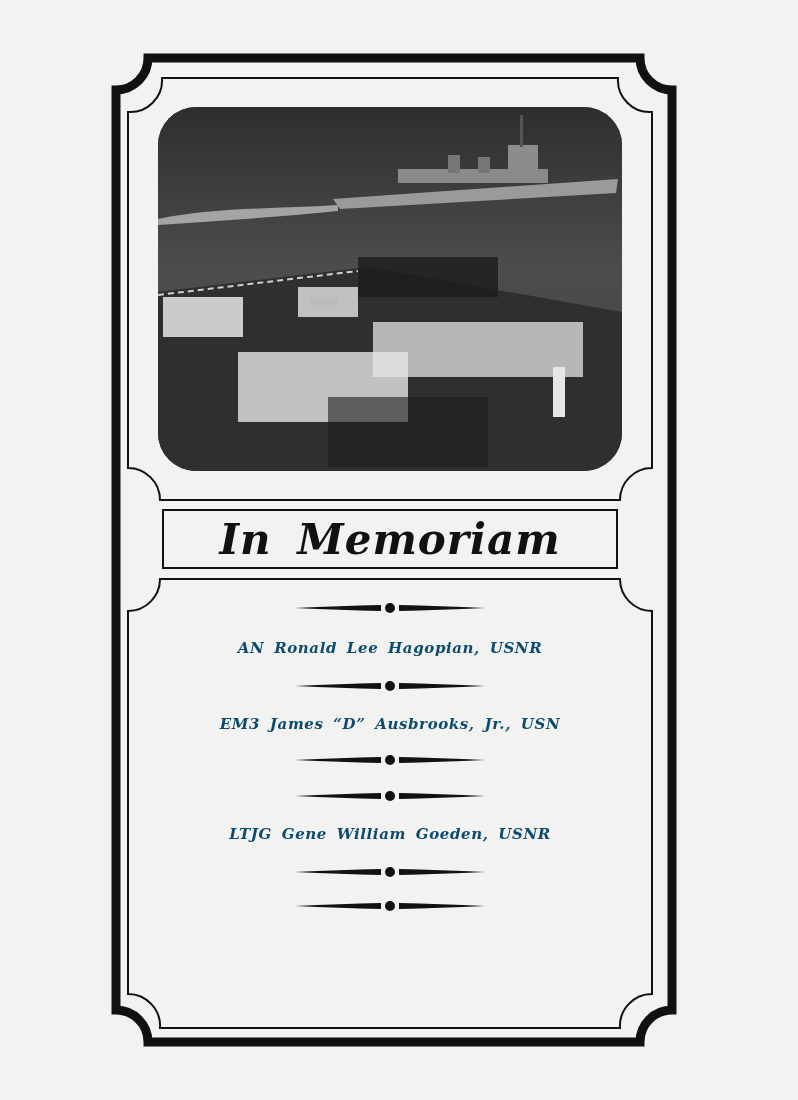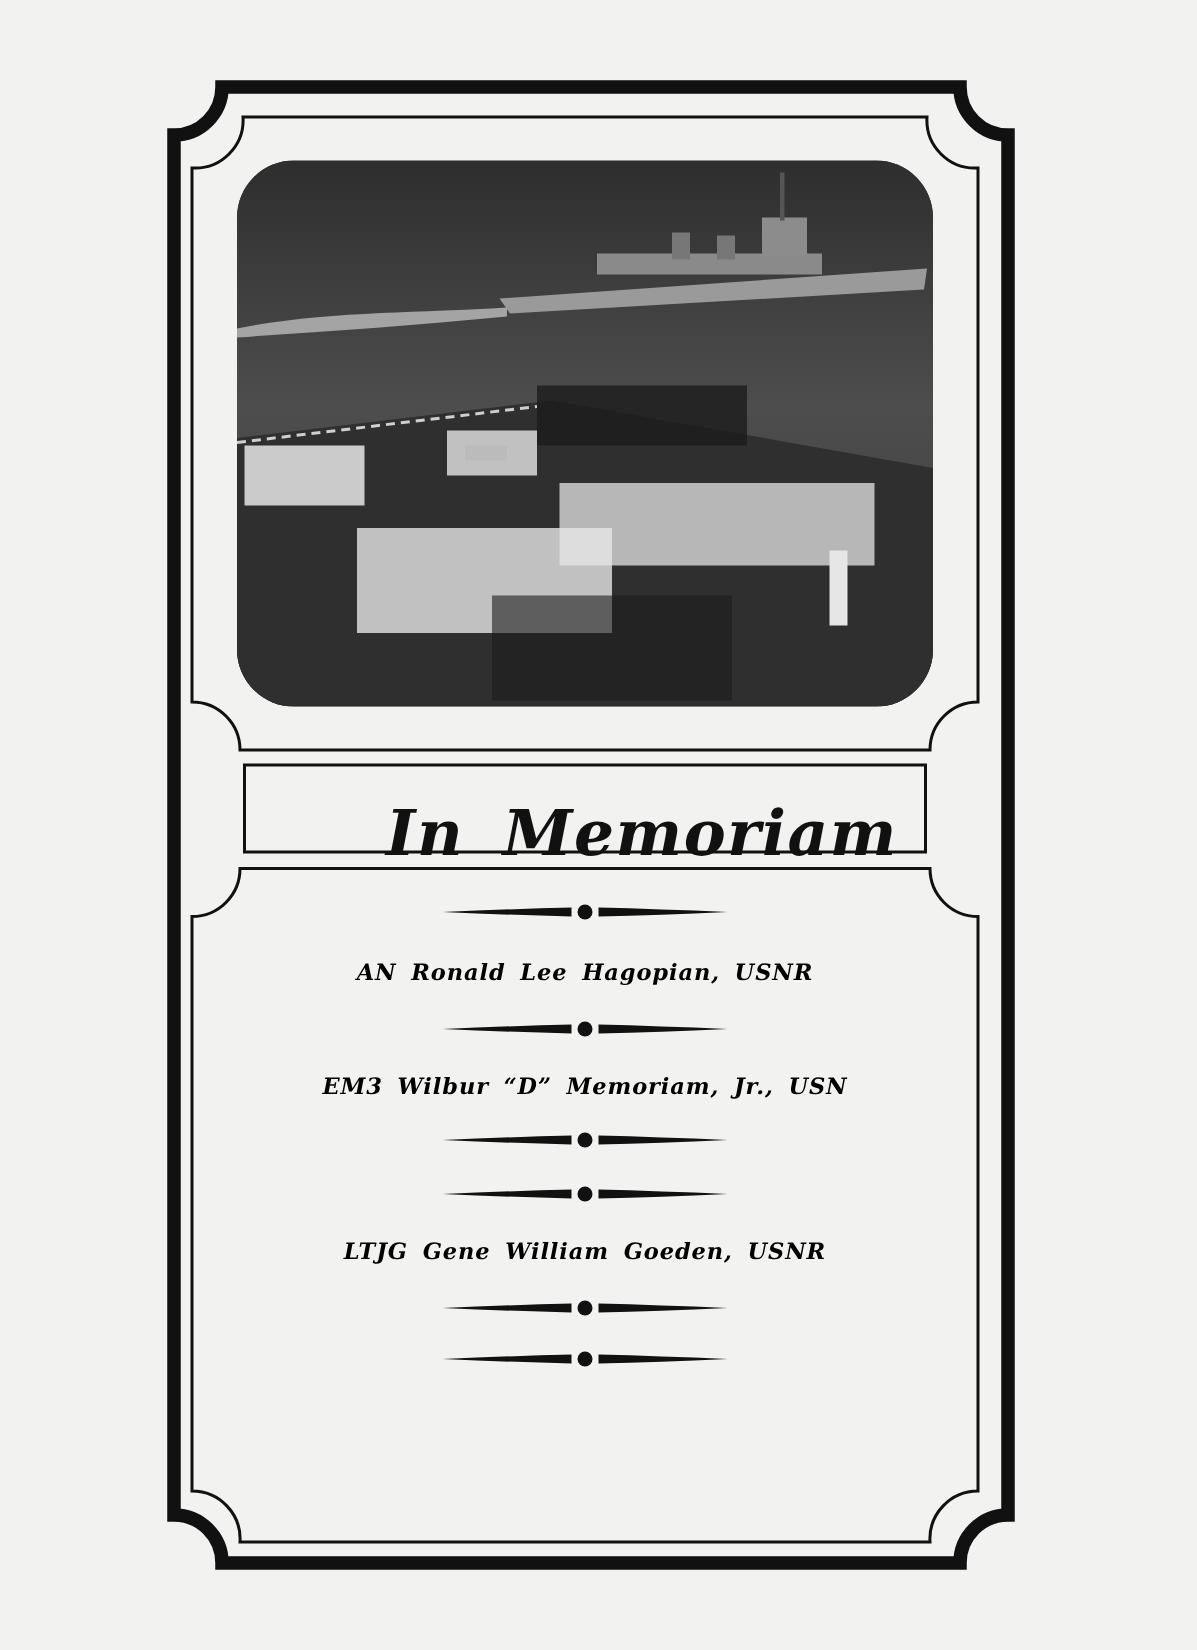--- a/index.html
+++ b/index.html
@@ -9,8 +9,8 @@
   .photo { position:absolute; left:158px; top:107px; width:464px; height:364px; border-radius:38px;
            overflow:hidden; background:#3a3a3a; }
   .photo svg { display:block; }
-  .title { position:absolute; left:163px; top:526px; width:454px; height:58px; display:flex;
-           align-items:center; justify-content:center;margin-left:38px; }
+  .title { position:absolute; left:163px; top:510px; width:454px; height:58px; display:flex;
+           align-items:center; justify-content:center; }
   .title span { font-family:"DejaVu Serif", serif; font-style:italic; font-weight:bold;
                 font-size:42px; color:#111; letter-spacing:1px; word-spacing:10px; }
   .names { position:absolute; left:160px; top:596px; width:460px; }

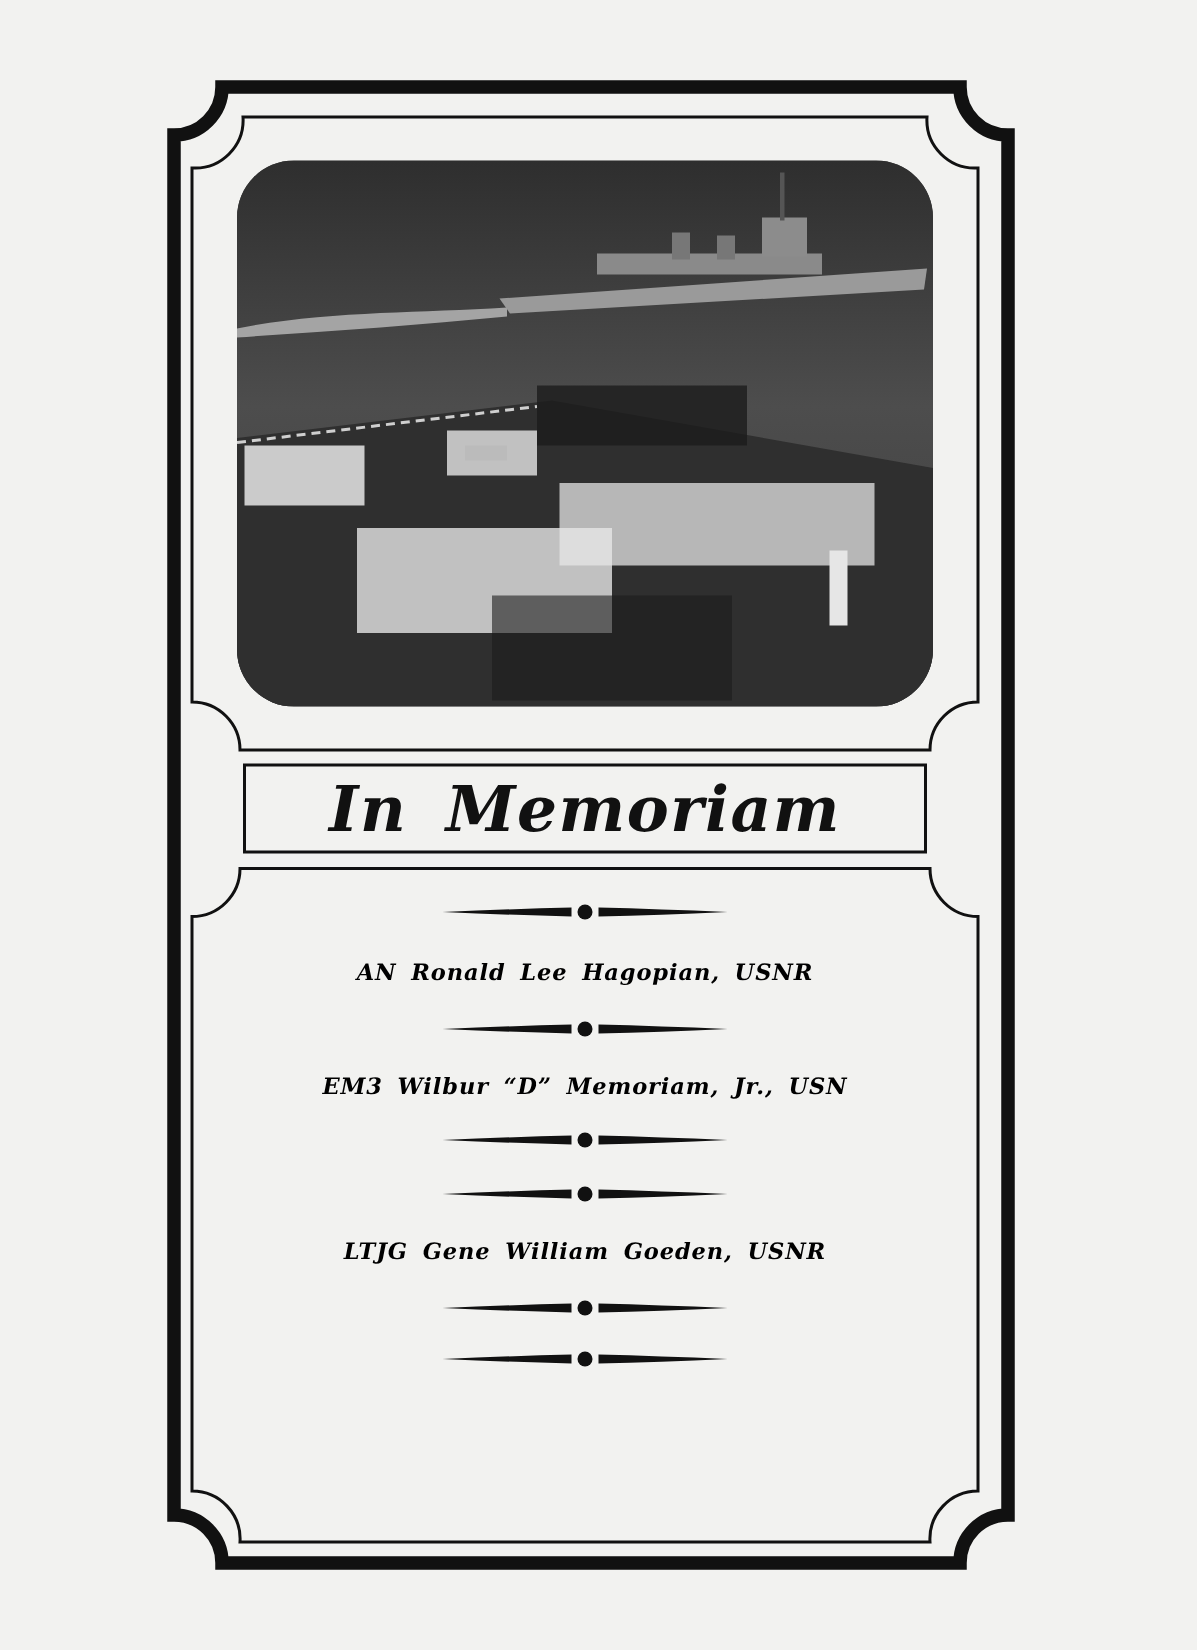--- a/index.html
+++ b/index.html
@@ -16,7 +16,7 @@
   .names { position:absolute; left:160px; top:596px; width:460px; }
   .divider { display:block; margin:0 auto; }
   .name { text-align:center; font-family:"DejaVu Serif", serif; font-style:italic; font-weight:bold;
-          font-size:15px; color:#000000; letter-spacing:0.6px; word-spacing:4px; height:20px; line-height:20px; }
+          font-size:15px; color:#0c4a6e; letter-spacing:0.6px; word-spacing:4px; height:20px; line-height:20px; }
 </style>
 </head>
 <body>

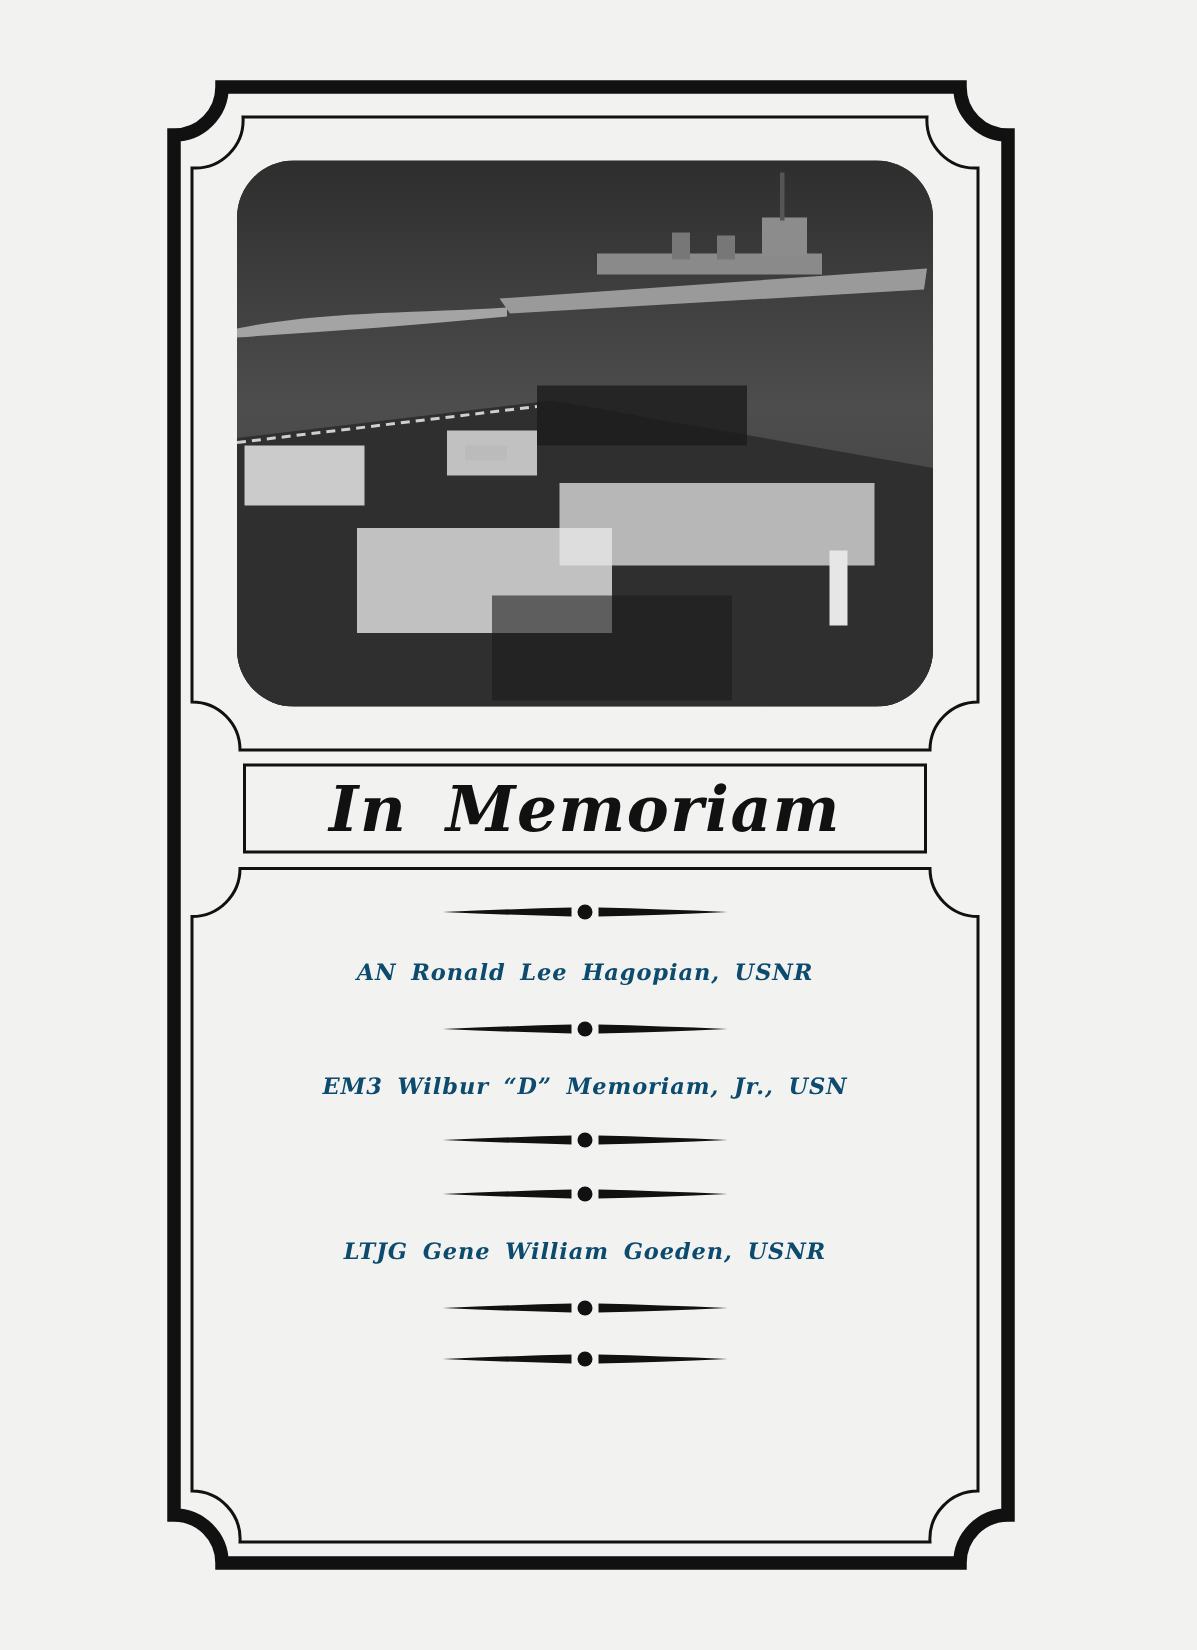--- a/index.html
+++ b/index.html
@@ -86,7 +86,7 @@
       <path d="M0,6 Q45,4 86,3 L86,9 Q45,8 0,6 Z M104,3 Q145,4 190,6 Q145,8 104,9 Z" fill="#111"></path>
       <circle cx="95" cy="6" r="5" fill="#111"></circle>
     </svg>
-  <div class="name">EM3 Wilbur “D” Memoriam, Jr., USN</div>
+  <div class="name">EM3 James “D” Ausbrooks, Jr., USN</div>
   <svg class="divider" width="190" height="12" viewBox="0 0 190 12" style="margin-top:20px;margin-bottom:24px;">
       <path d="M0,6 Q45,4 86,3 L86,9 Q45,8 0,6 Z M104,3 Q145,4 190,6 Q145,8 104,9 Z" fill="#111"></path>
       <circle cx="95" cy="6" r="5" fill="#111"></circle>

